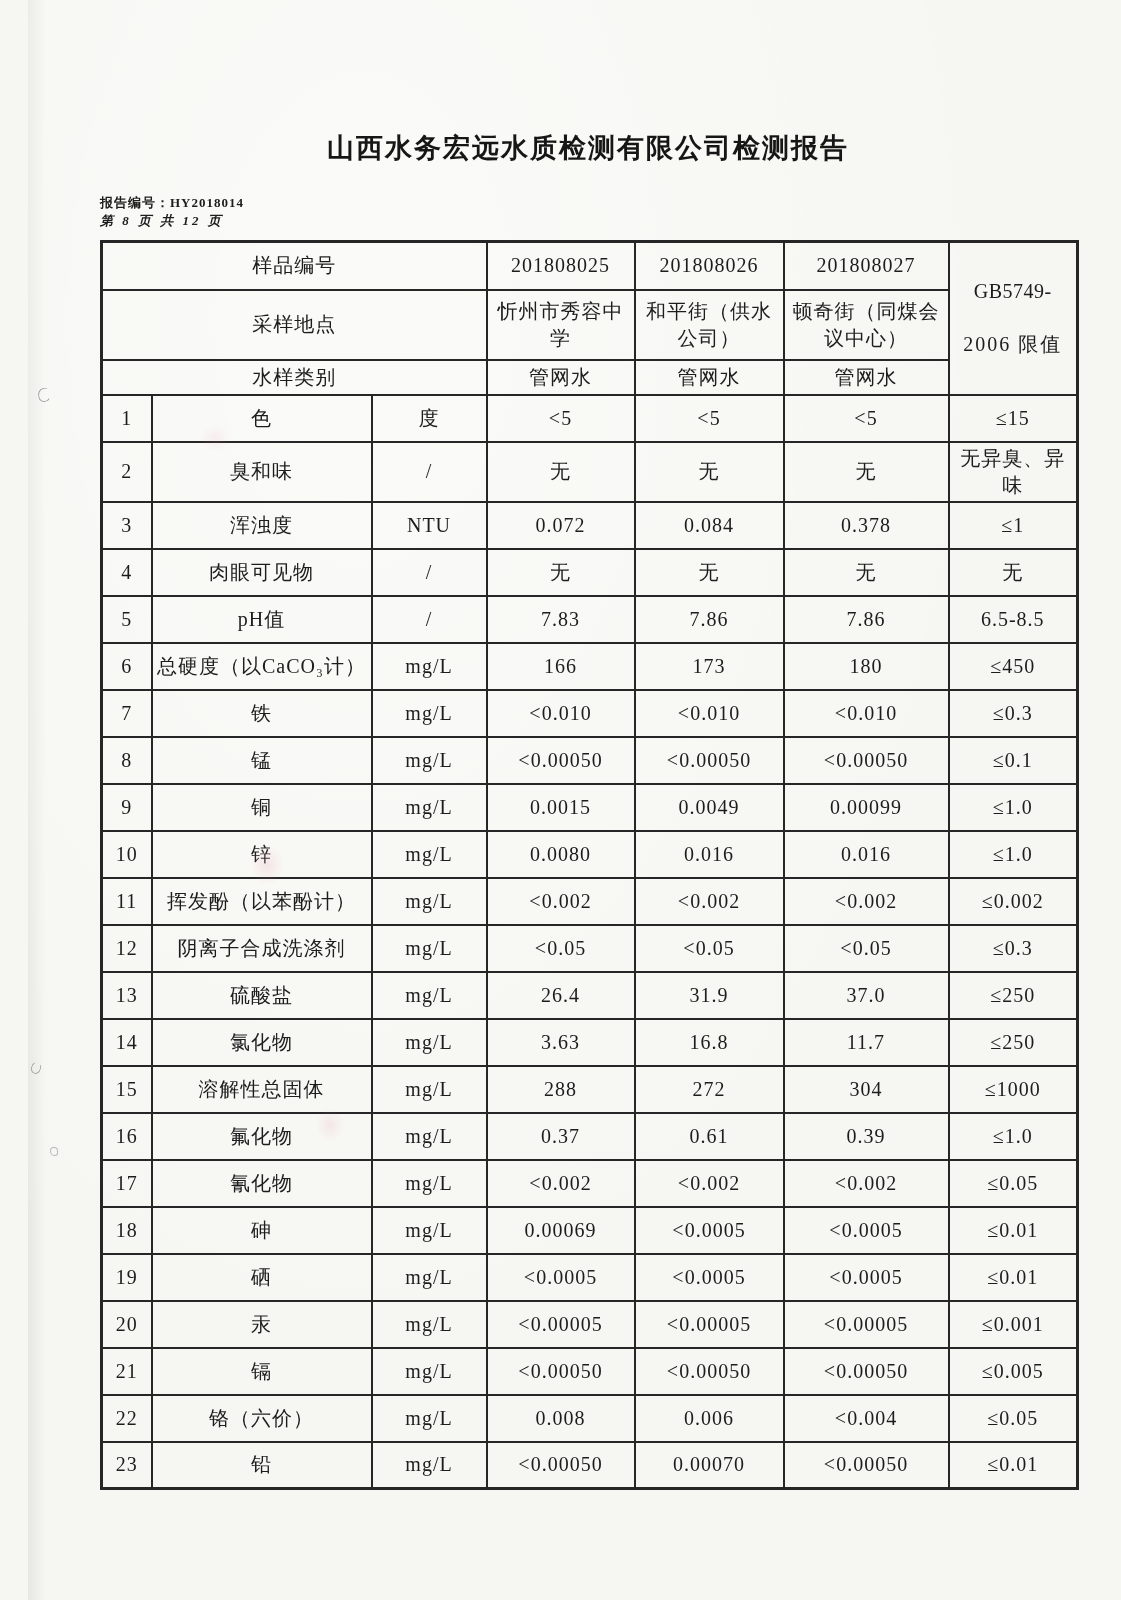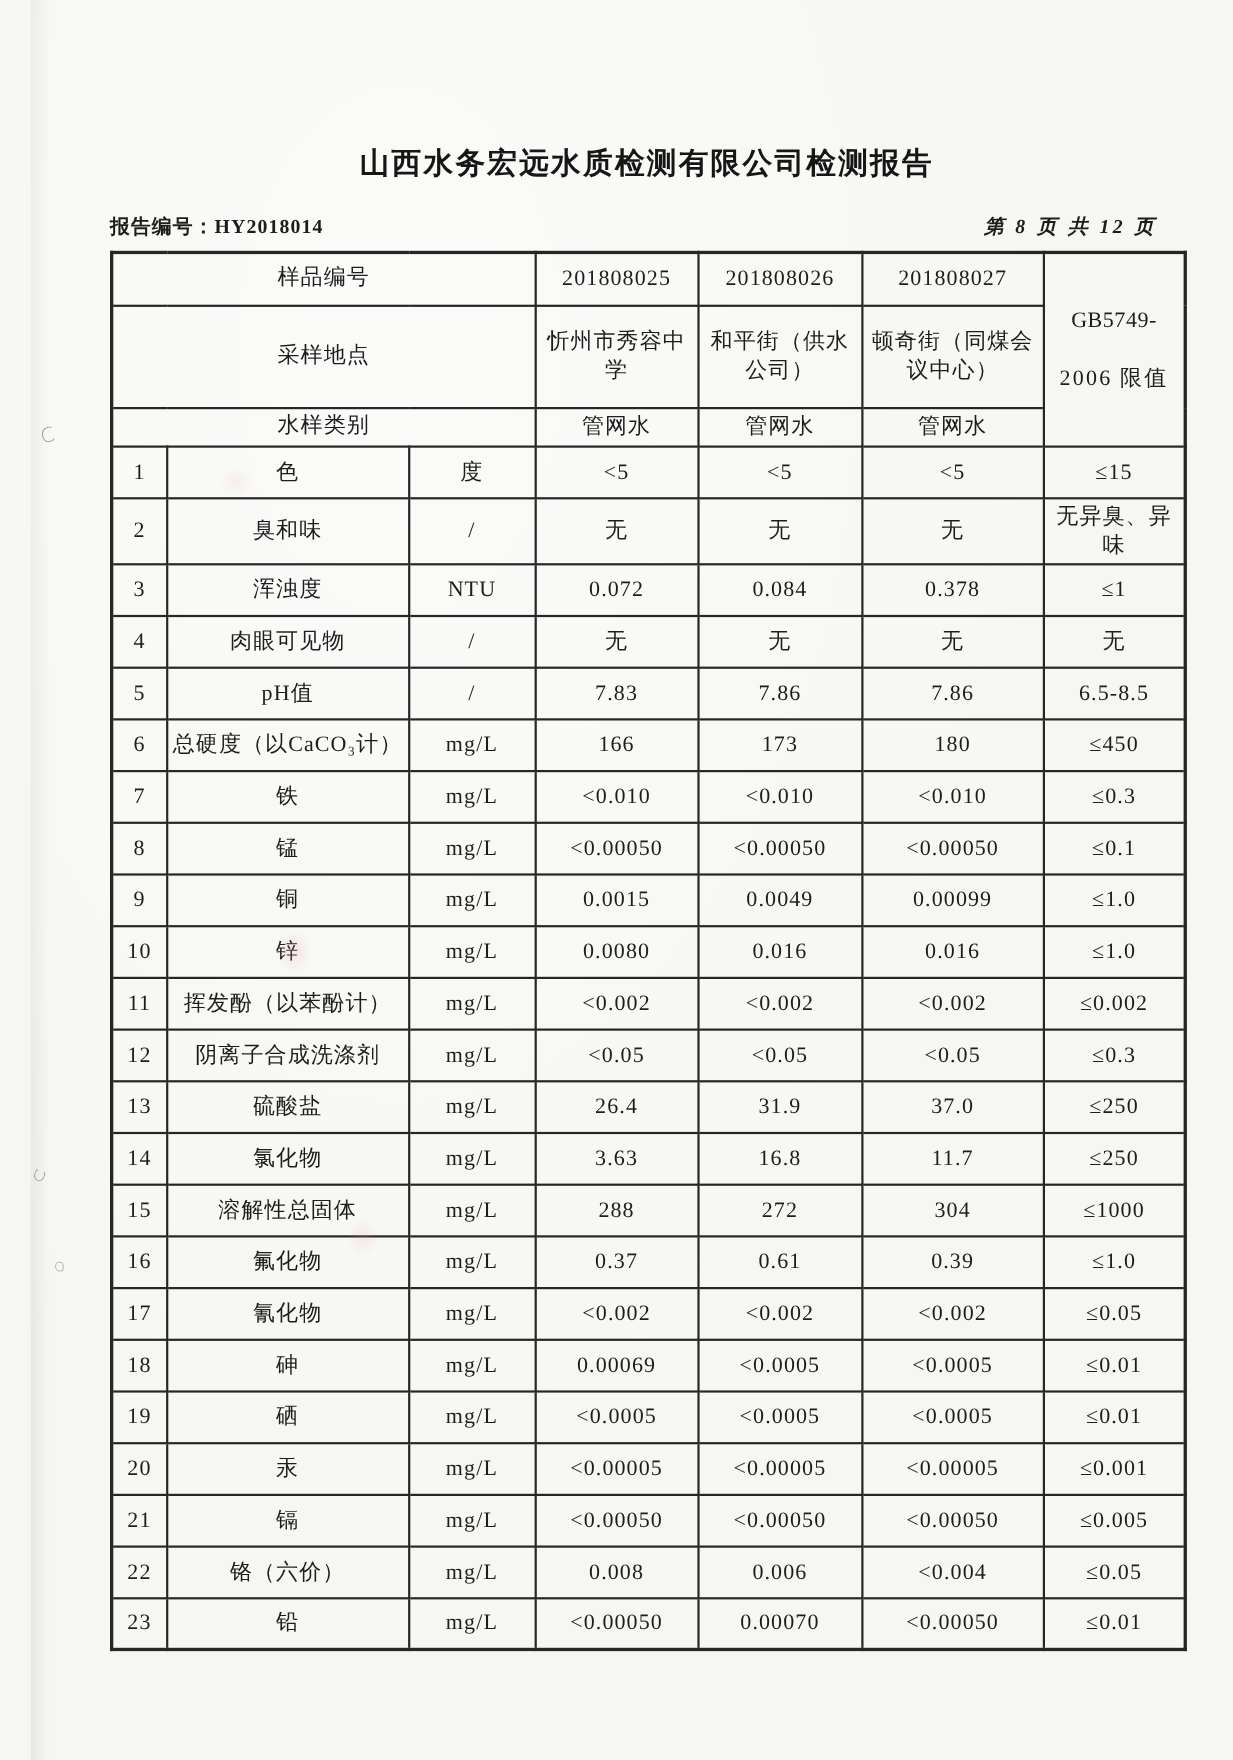--- a/index.html
+++ b/index.html
@@ -40,8 +40,9 @@
     align-items: baseline;
     margin-top: 28px;
     font-weight: bold;
-    font-size: 18px;
+    font-size: 13px;
     letter-spacing: 1px;
+    flex-direction: column;
   }
   .meta .pageno { padding-right: 24px; letter-spacing: 3px; font-style: italic; }
   table.report {

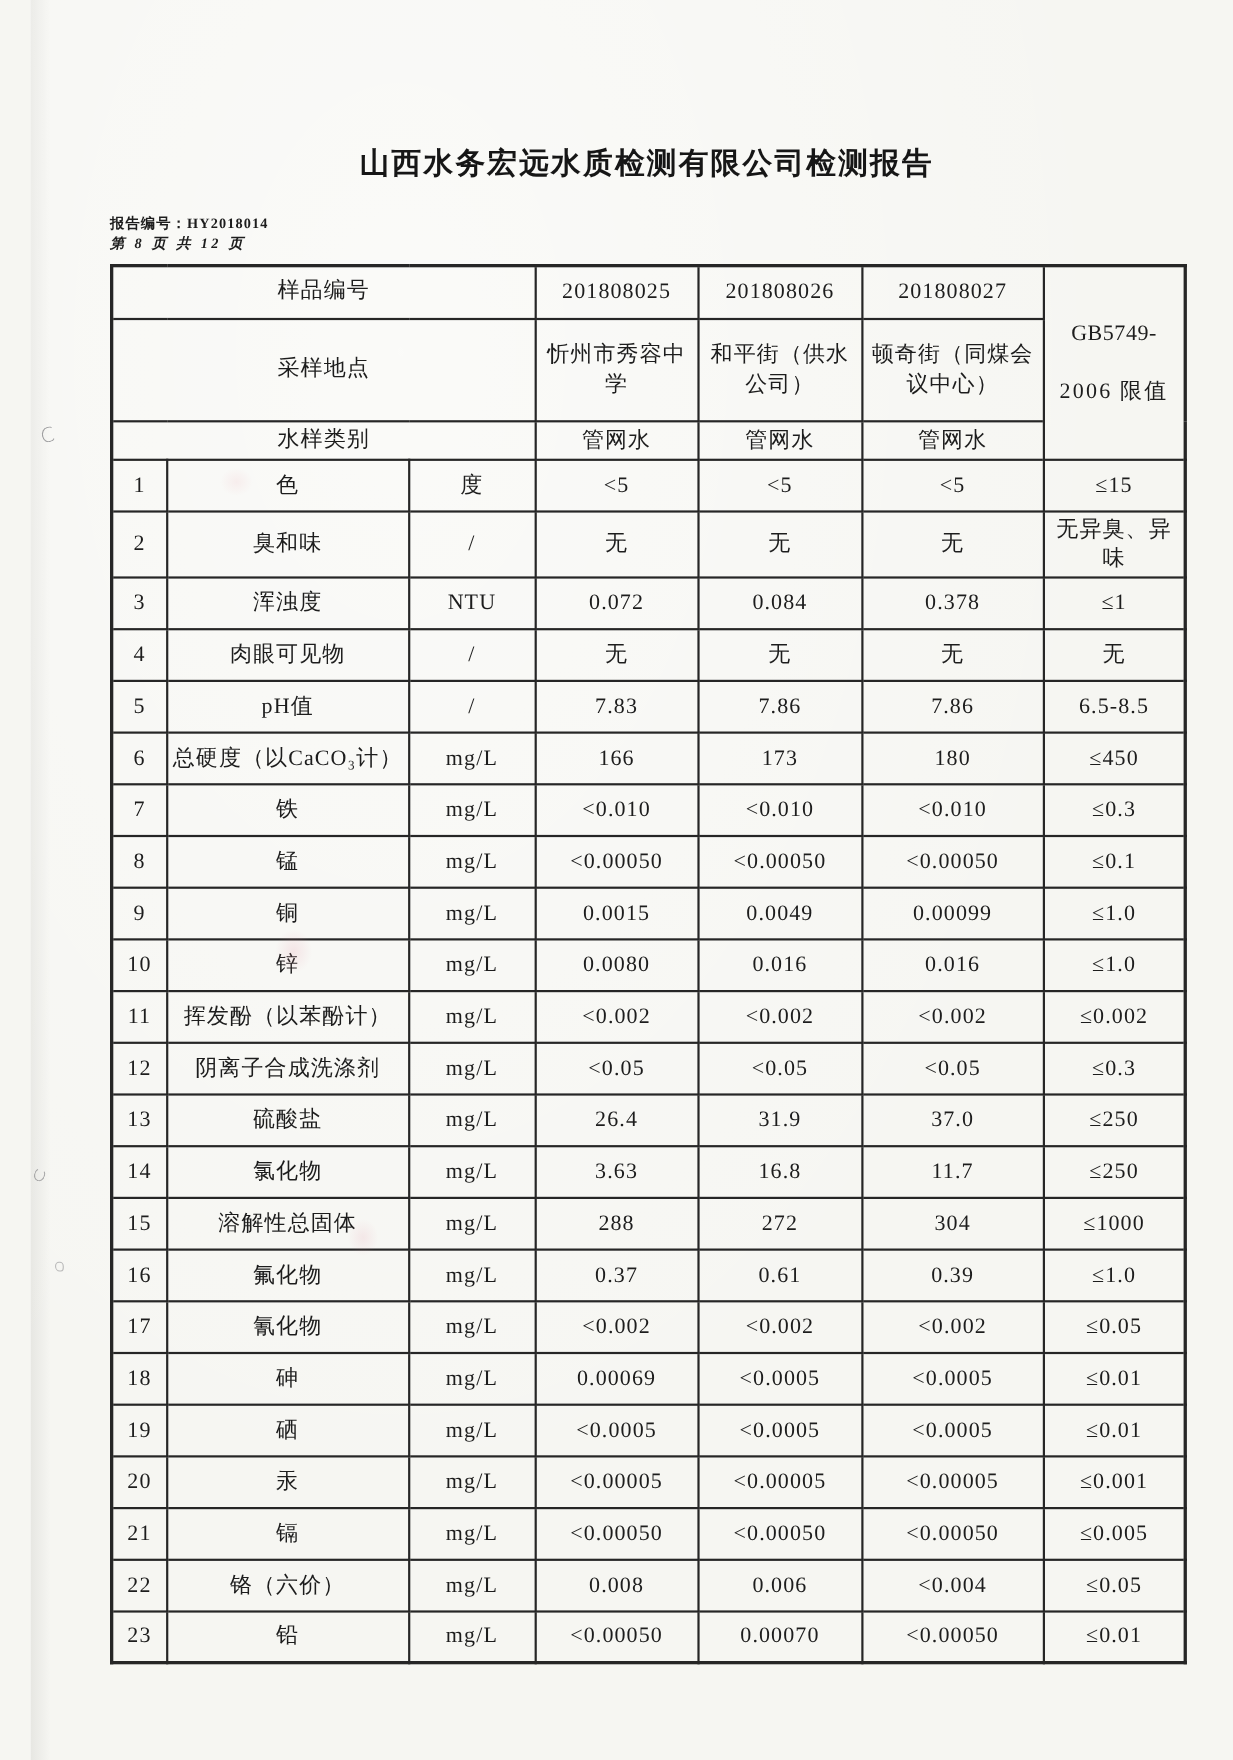--- a/index.html
+++ b/index.html
@@ -67,7 +67,7 @@
   tr.hr2 { height: 93px; }
   tr.hr3 { height: 35px; }
   tbody tr { height: 47px; }
-  th.lbl { letter-spacing: 6px; font-family: Liberation Mono, monospace; }
+  th.lbl { letter-spacing: 6px; }
   th.limit-head { font-size: 20px; letter-spacing: 1px; }
   th.limit-head .l1 { margin-bottom: 26px; letter-spacing: 0.5px; }
   th.limit-head .l2 { letter-spacing: 2px; }

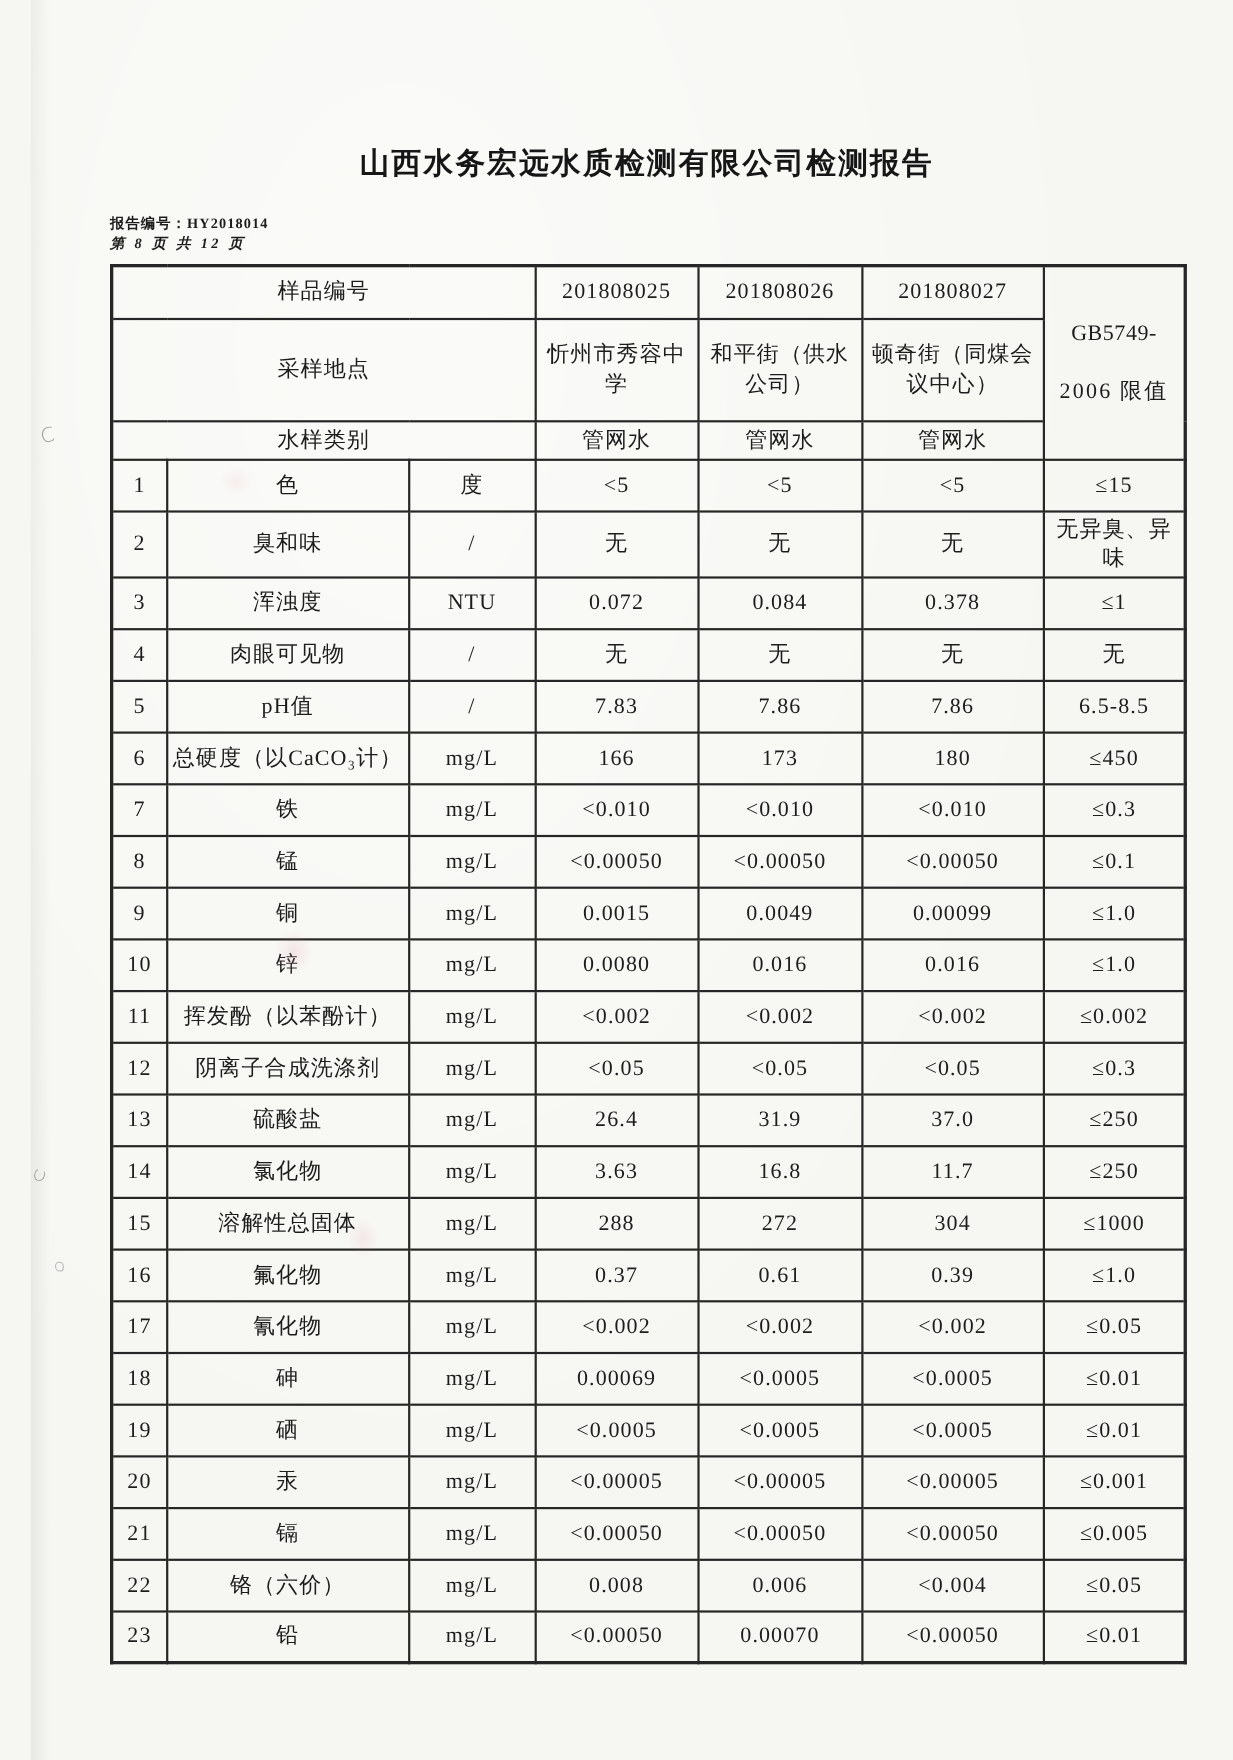--- a/index.html
+++ b/index.html
@@ -64,7 +64,7 @@
     overflow: hidden;
   }
   tr.hr1 { height: 48px; }
-  tr.hr2 { height: 93px; }
+  tr.hr2 { height: 70px; }
   tr.hr3 { height: 35px; }
   tbody tr { height: 47px; }
   th.lbl { letter-spacing: 6px; }

